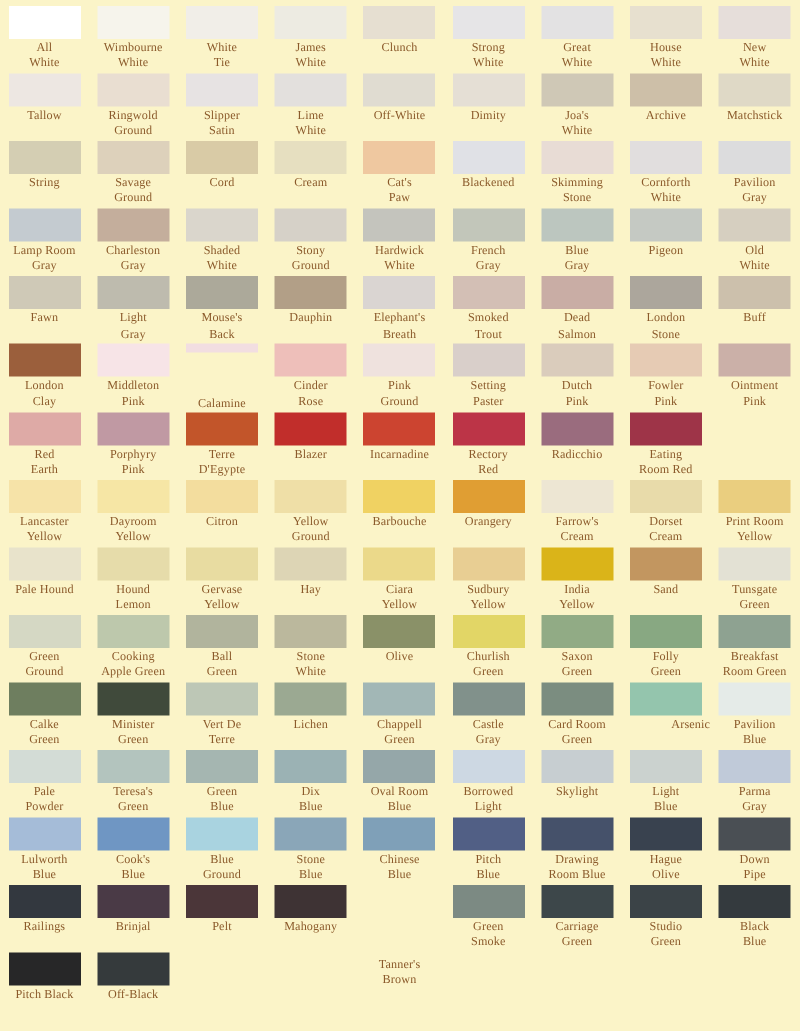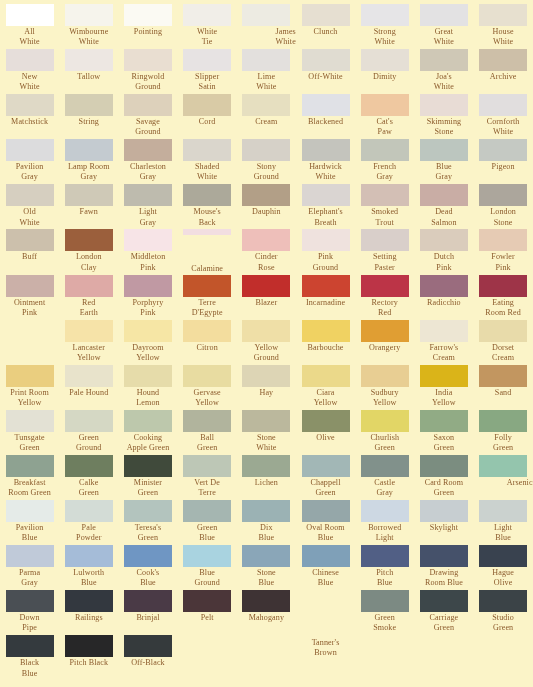--- a/index.html
+++ b/index.html
@@ -66,10 +66,6 @@
 White</span>
       </div>
       <div class="swatch-cell">
-        <span class="swatch-chip" style="background: rgb(251, 250, 243);"></span>
-        <span class="swatch-label" style="color: rgb(139, 90, 43);">Pointing</span>
-      </div>
-      <div class="swatch-cell">
         <span class="swatch-chip" style="background: rgb(241, 238, 232);"></span>
         <span class="swatch-label" style="color: rgb(139, 90, 43);">White
 Tie</span>

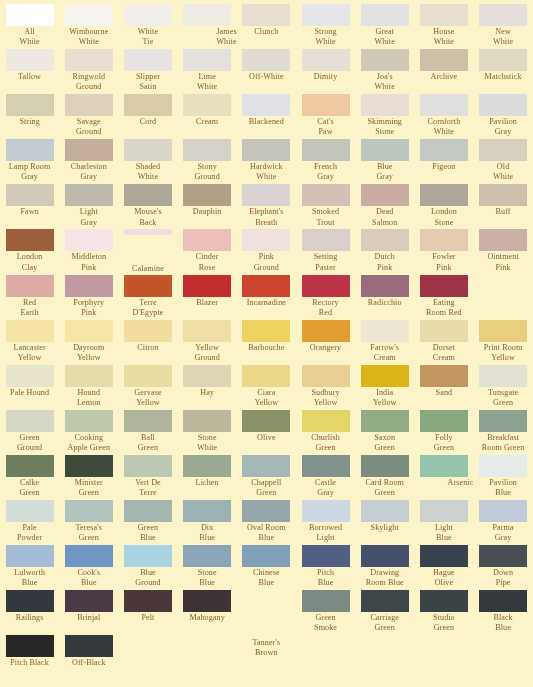--- a/index.html
+++ b/index.html
@@ -72,7 +72,7 @@
       </div>
       <div class="swatch-cell">
         <span class="swatch-chip" style="background: rgb(237, 235, 226);"></span>
-        <span class="swatch-label" style="color: rgb(139, 90, 43); text-align: right;">James
+        <span class="swatch-label" style="color: rgb(139, 90, 43);">James
 White</span>
       </div>
       <div class="swatch-cell">

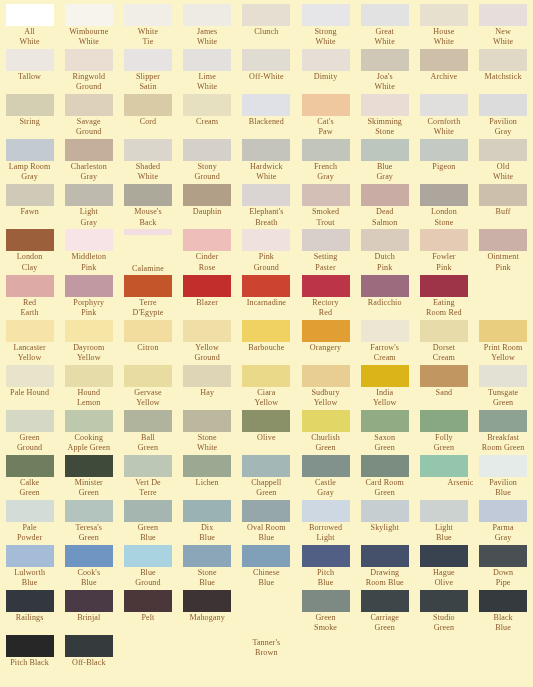--- a/index.html
+++ b/index.html
@@ -157,13 +157,13 @@
         <span class="swatch-label" style="color: rgb(139, 90, 43);">Cream</span>
       </div>
       <div class="swatch-cell">
-        <span class="swatch-chip" style="background: rgb(224, 225, 230);"></span>
-        <span class="swatch-label" style="color: rgb(139, 90, 43);">Blackened</span>
-      </div>
-      <div class="swatch-cell">
         <span class="swatch-chip" style="background: rgb(239, 200, 160);"></span>
         <span class="swatch-label" style="color: rgb(139, 90, 43);">Cat's
 Paw</span>
+      </div>
+      <div class="swatch-cell">
+        <span class="swatch-chip" style="background: rgb(224, 225, 230);"></span>
+        <span class="swatch-label" style="color: rgb(139, 90, 43);">Blackened</span>
       </div>
       <div class="swatch-cell">
         <span class="swatch-chip" style="background: rgb(232, 220, 213);"></span>

